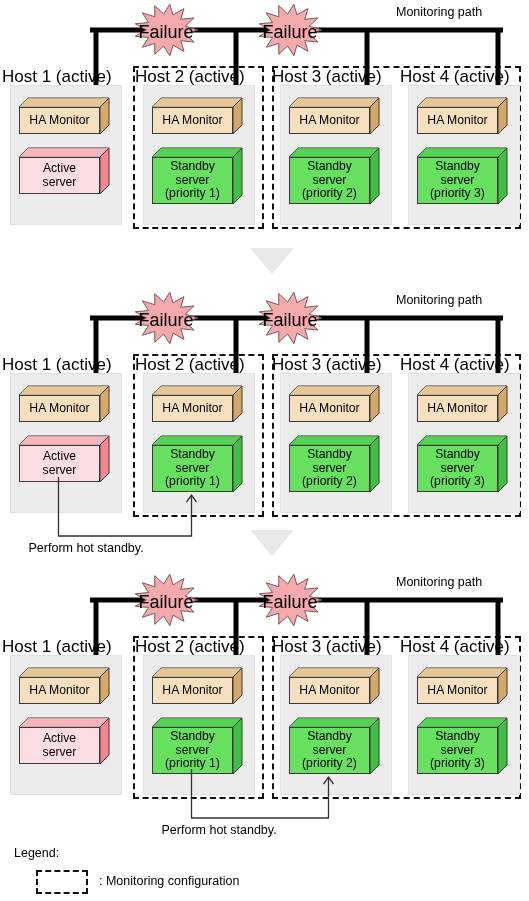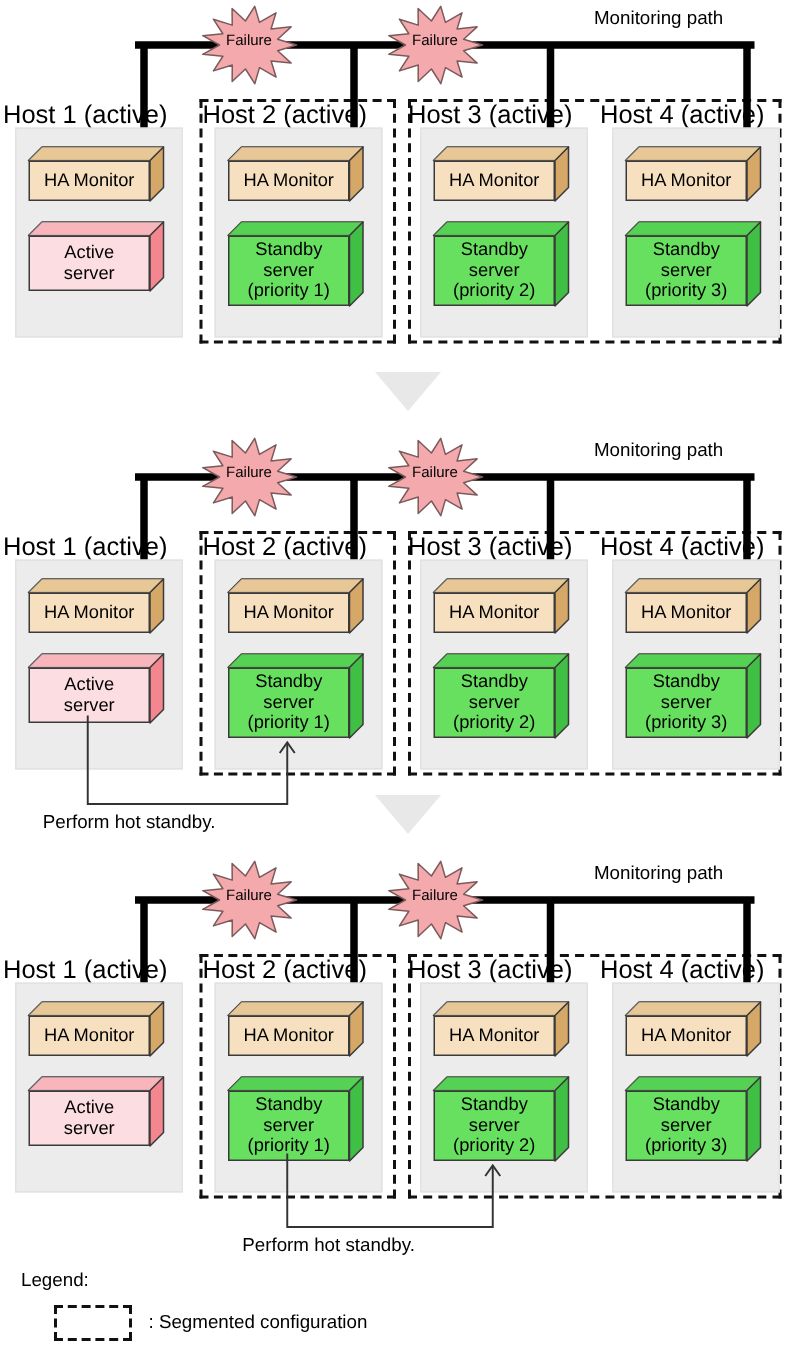--- a/index.html
+++ b/index.html
@@ -40,7 +40,7 @@
 
   .free-label{position:absolute;font-size:12.5px;white-space:nowrap;}
   .star-label{
-    position:absolute;font-size:10px;white-space:nowrap;z-index:6;
+    position:absolute;font-size:18px;white-space:nowrap;z-index:6;
     text-align:center;
   }
 </style>

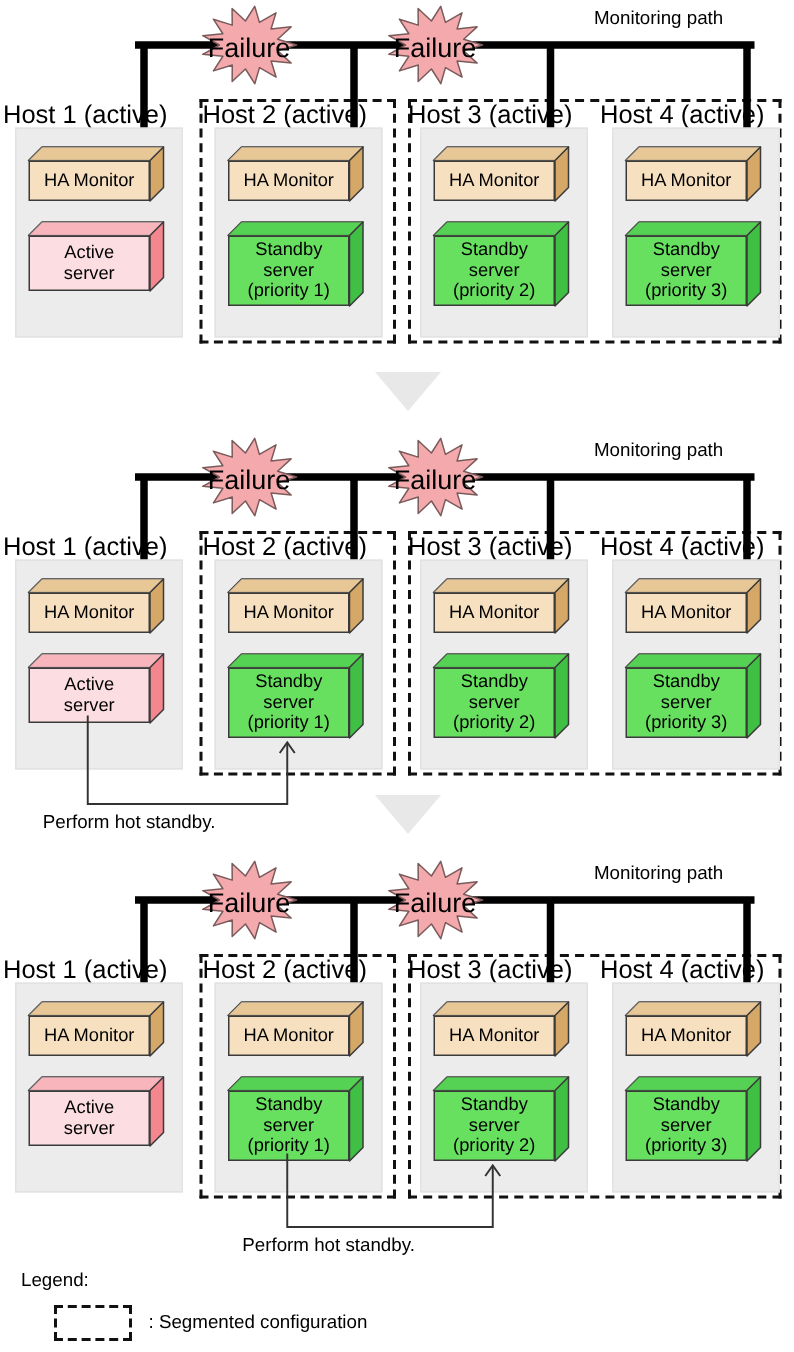--- a/index.html
+++ b/index.html
@@ -505,7 +505,7 @@
 <div class="legend-wrap" style="left: 0px; top: 846px; width: 529px; height: 55px;">
     <div class="legend-title" style="left: 14px; top: 0px;">Legend:</div>
     <div class="legend-dash" style="left: 36px; top: 24px; width: 52px; height: 24px; box-sizing: border-box;"></div>
-    <div class="legend-text" style="left: 99px; top: 28px;">: Segmented configuration</div>
+    <div class="legend-text" style="left: 99px; top: 28px;">: Monitoring configuration</div>
   </div>
 
 </body></html>

